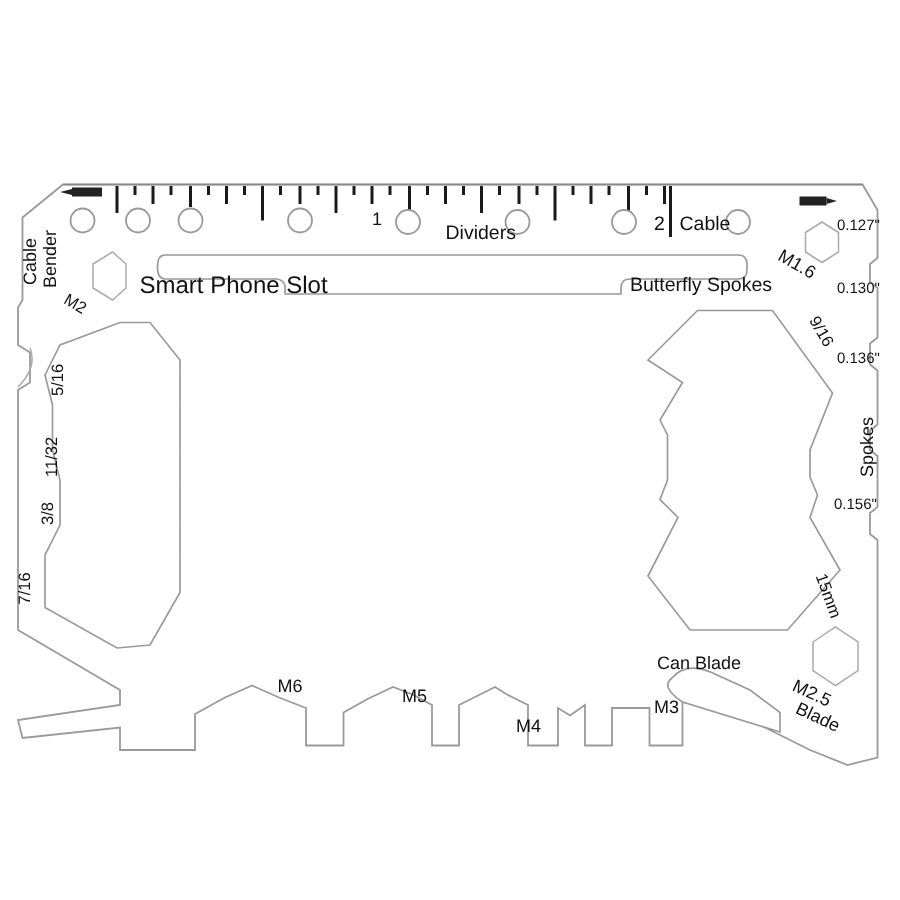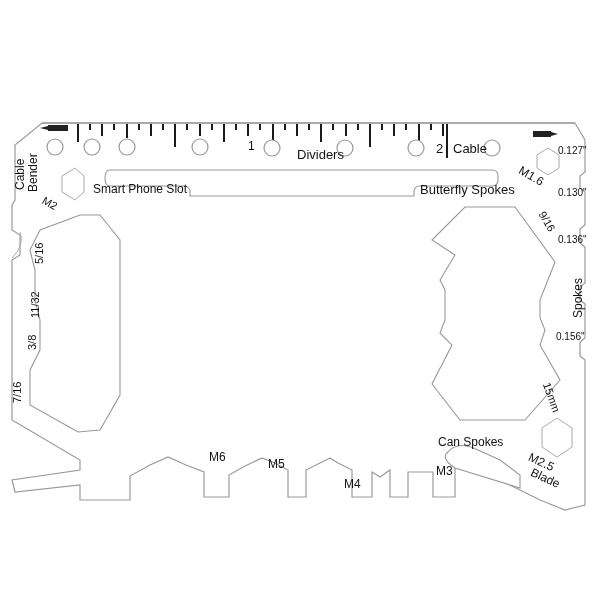--- a/index.html
+++ b/index.html
@@ -99,7 +99,7 @@
 <div class="lbl" style="transform:rotate(-90deg);transform-origin:left top;font-size:12px;top:192px;left:27px;">Bender</div>
 
 <div class="lbl" style="left:42px;top:198px;transform:rotate(30deg);font-size:11px;">M2</div>
-<div class="lbl" style="left:93px;top:183px;font-size:12px;">Smart Phone Slot</div>
+<div class="lbl" style="left:93px;top:183px;font-size:16px;">Smart Phone Slot</div>
 <div class="lbl" style="left:420px;top:183px;font-size:13px;">Butterfly Spokes</div>
 
 <div class="lbl" style="left:518px;top:170px;transform:rotate(30deg);font-size:12px;">M1.6</div>

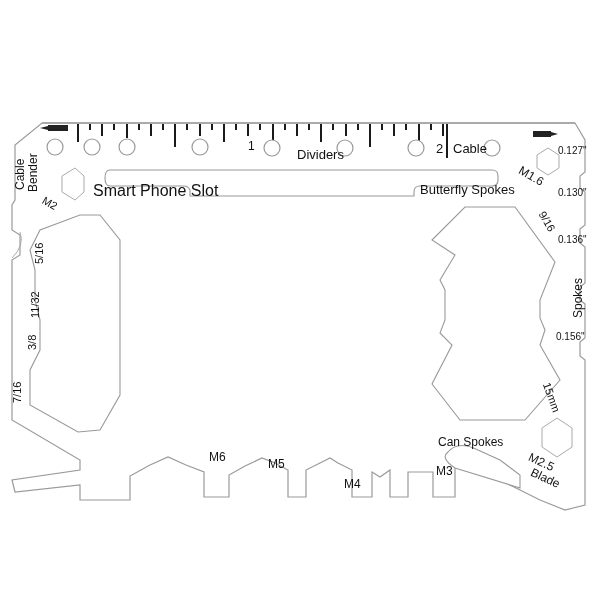--- a/index.html
+++ b/index.html
@@ -121,7 +121,7 @@
 <div class="lbl" style="left:344px;top:462px;margin-top:16px;">M4</div>
 <div class="lbl" style="left:406px;top:465px;margin-left:30px;">M3</div>
 
-<div class="lbl" style="left:438px;top:436px;">Can Spokes</div>
+<div class="lbl" style="left:438px;top:436px;">Can Blade</div>
 <div class="lbl" style="left:528px;top:456px;transform:rotate(25deg);font-size:12px;">M2.5</div>
 <div class="lbl" style="left:530px;top:472px;transform:rotate(25deg);font-size:12px;">Blade</div>
 

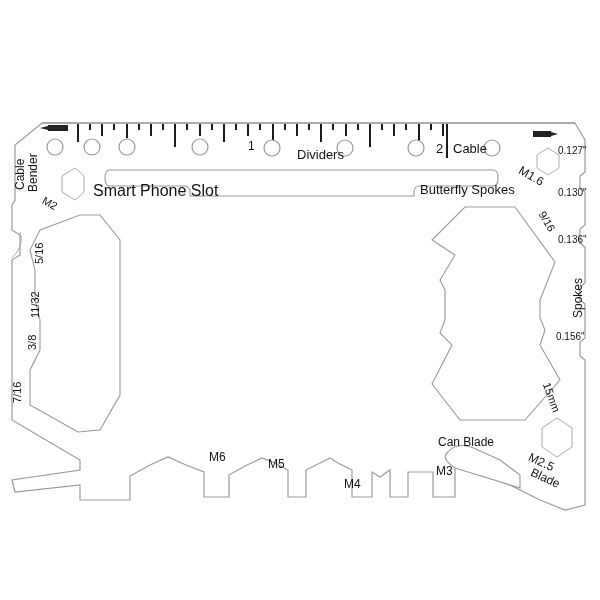--- a/index.html
+++ b/index.html
@@ -116,7 +116,7 @@
 <div class="lbl" style="left:27px;top:350px;transform:rotate(-90deg);transform-origin:left top;font-size:11px;">3/8</div>
 <div class="lbl" style="left:12px;top:403px;transform:rotate(-90deg);transform-origin:left top;font-size:11px;">7/16</div>
 
-<div class="lbl" style="left:185px;top:451px;margin-left:24px;">M6</div>
+<div class="lbl" style="left:185px;top:451px;">M6</div>
 <div class="lbl" style="left:268px;top:458px;">M5</div>
 <div class="lbl" style="left:344px;top:462px;margin-top:16px;">M4</div>
 <div class="lbl" style="left:406px;top:465px;margin-left:30px;">M3</div>

